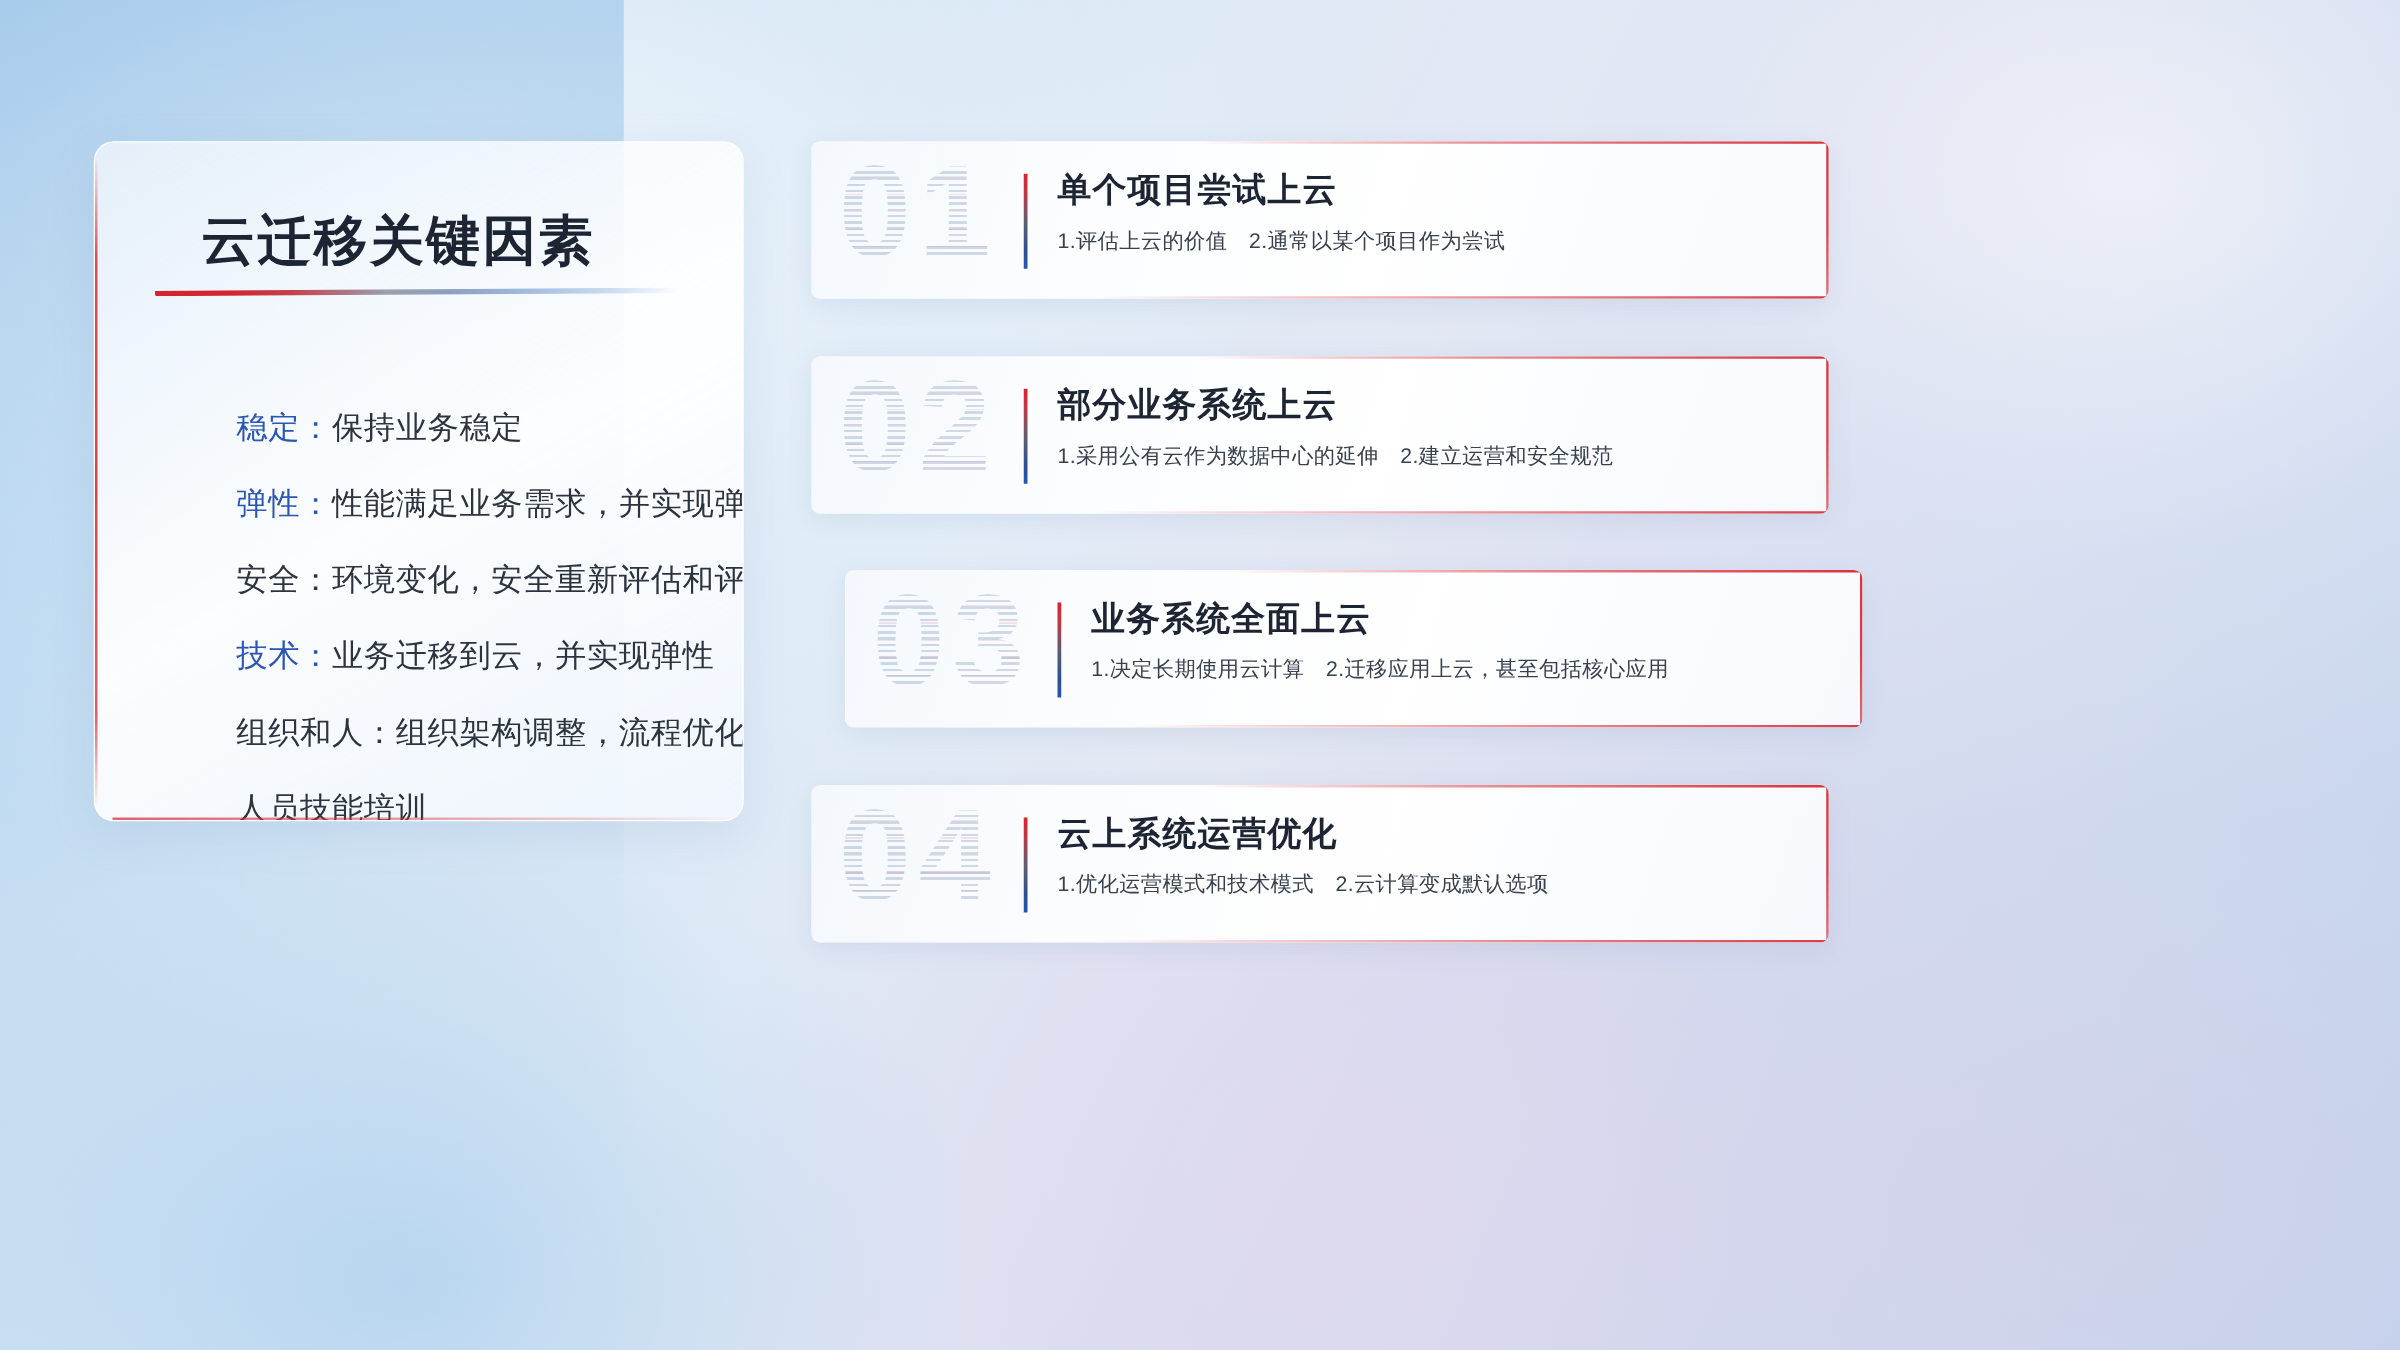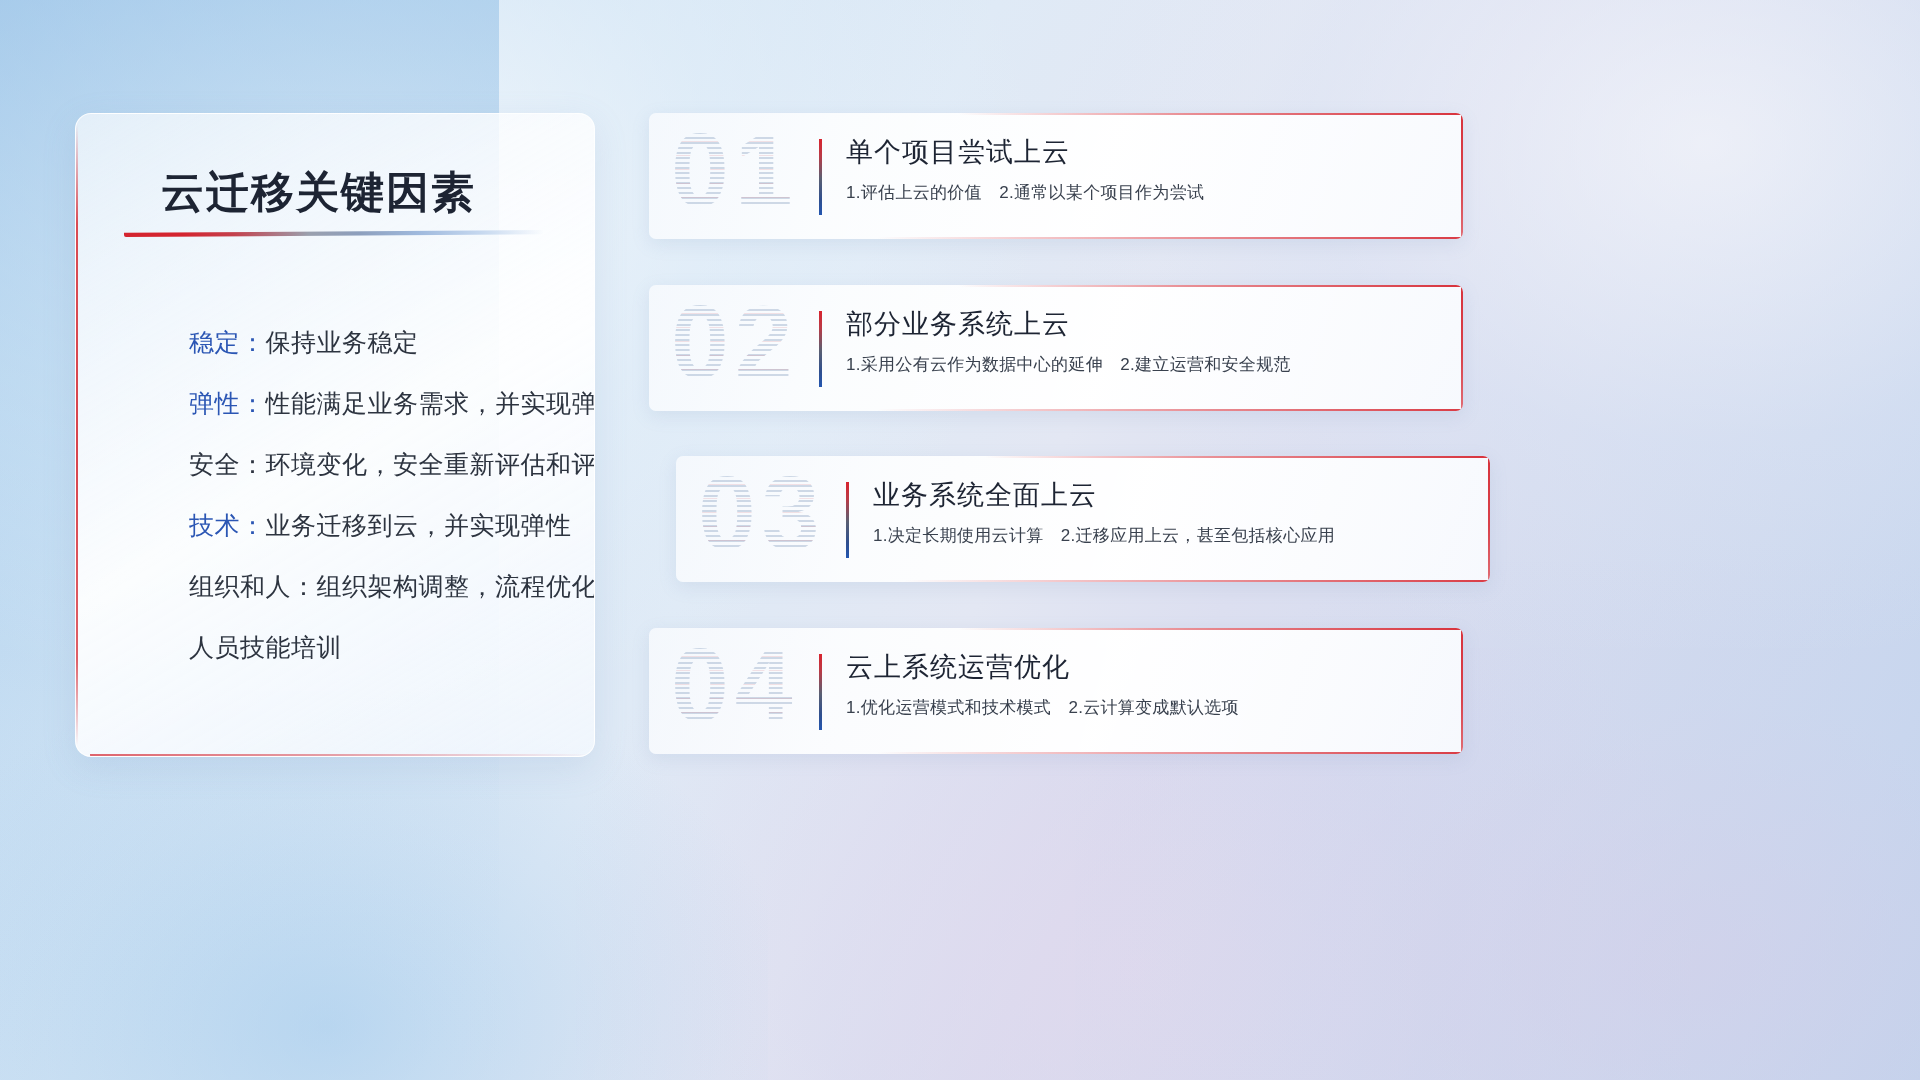--- a/index.html
+++ b/index.html
@@ -152,7 +152,7 @@
 
   .step-text { position:absolute; left:197px; top:20px; right:16px; }
   .step-title {
-    font-size:27px; font-weight:normal; color:#1d2433;
+    font-size:27px; font-weight:bold; color:#1d2433;
     letter-spacing:1px; line-height:38px; white-space:nowrap;
   }
   .step-sub {

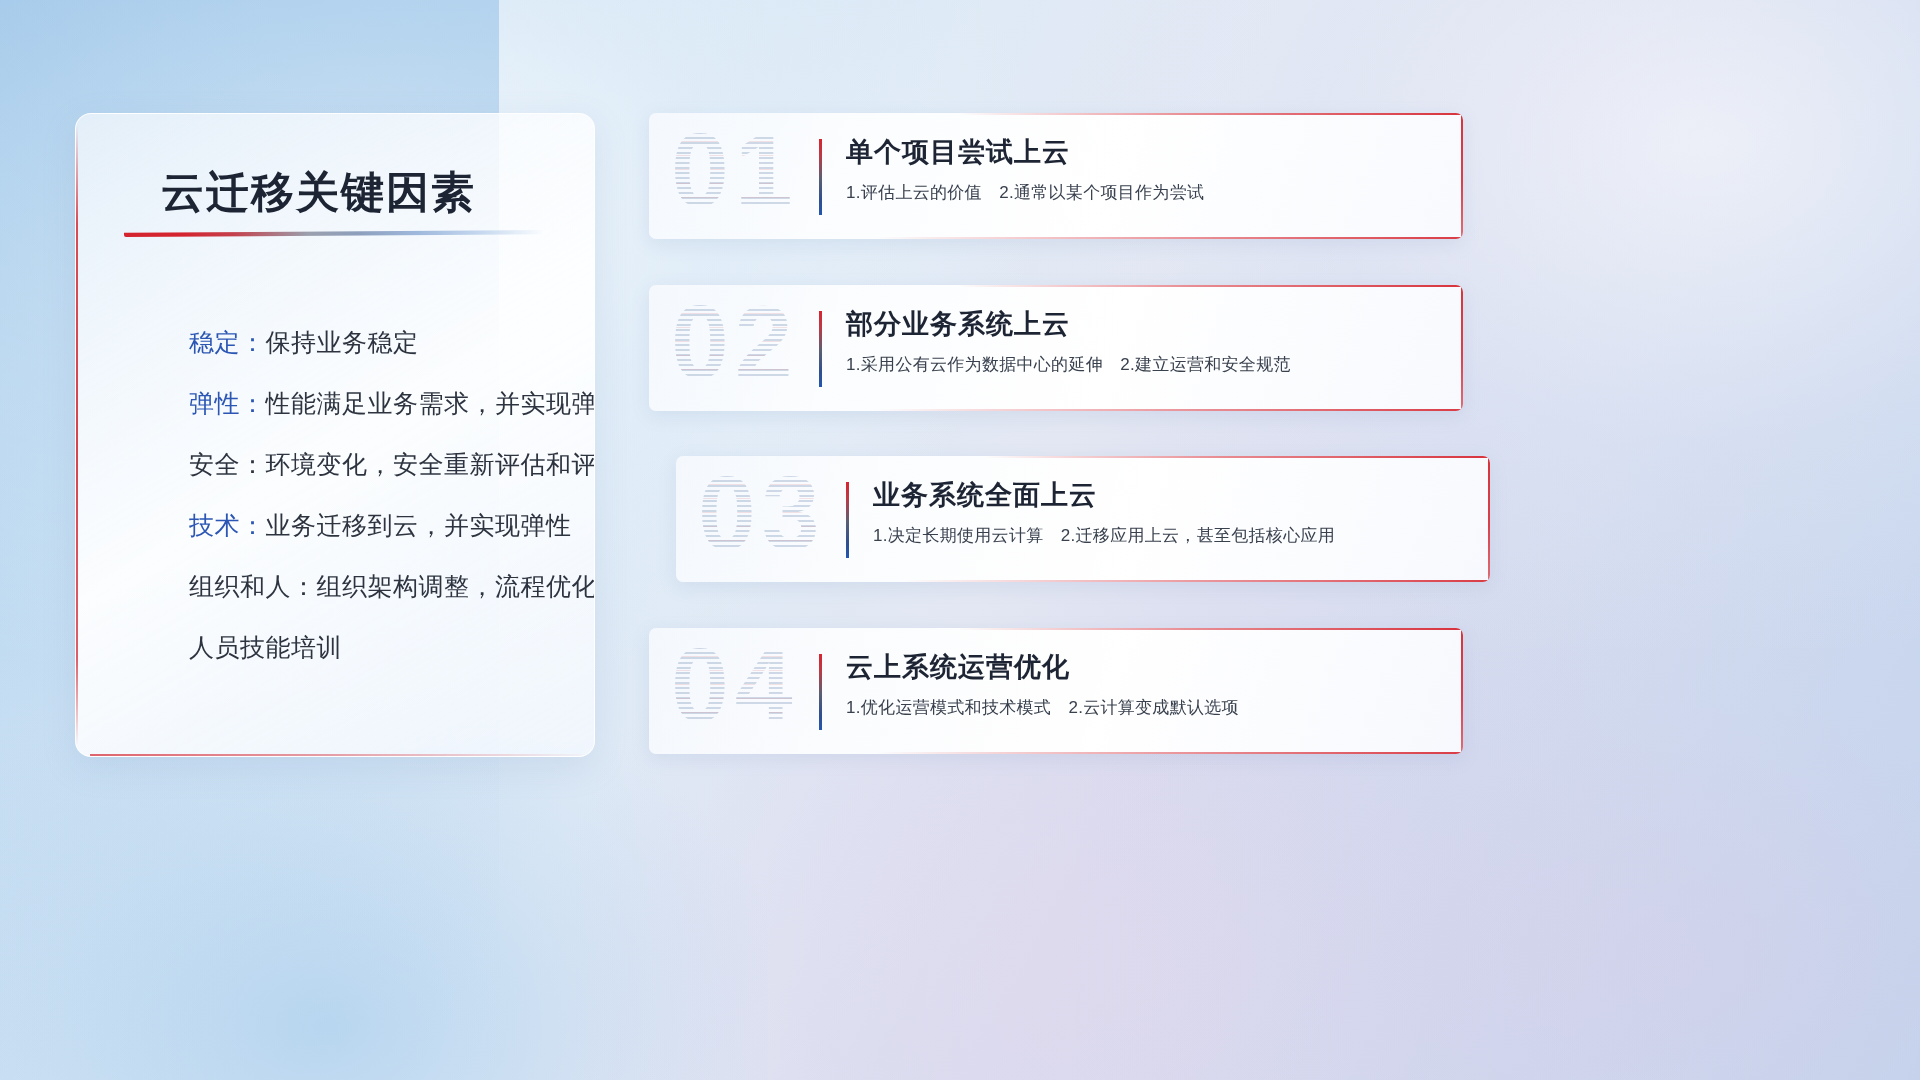--- a/index.html
+++ b/index.html
@@ -57,7 +57,7 @@
 
   
   #left-card {
-    position:absolute; left:75px; top:113px; width:520px; height:644px;
+    position:absolute; left:75px; top:113px; width:520px; height:544px;
     border-radius:16px;
     background:linear-gradient(150deg,
        rgba(255,255,255,.62) 0%,

